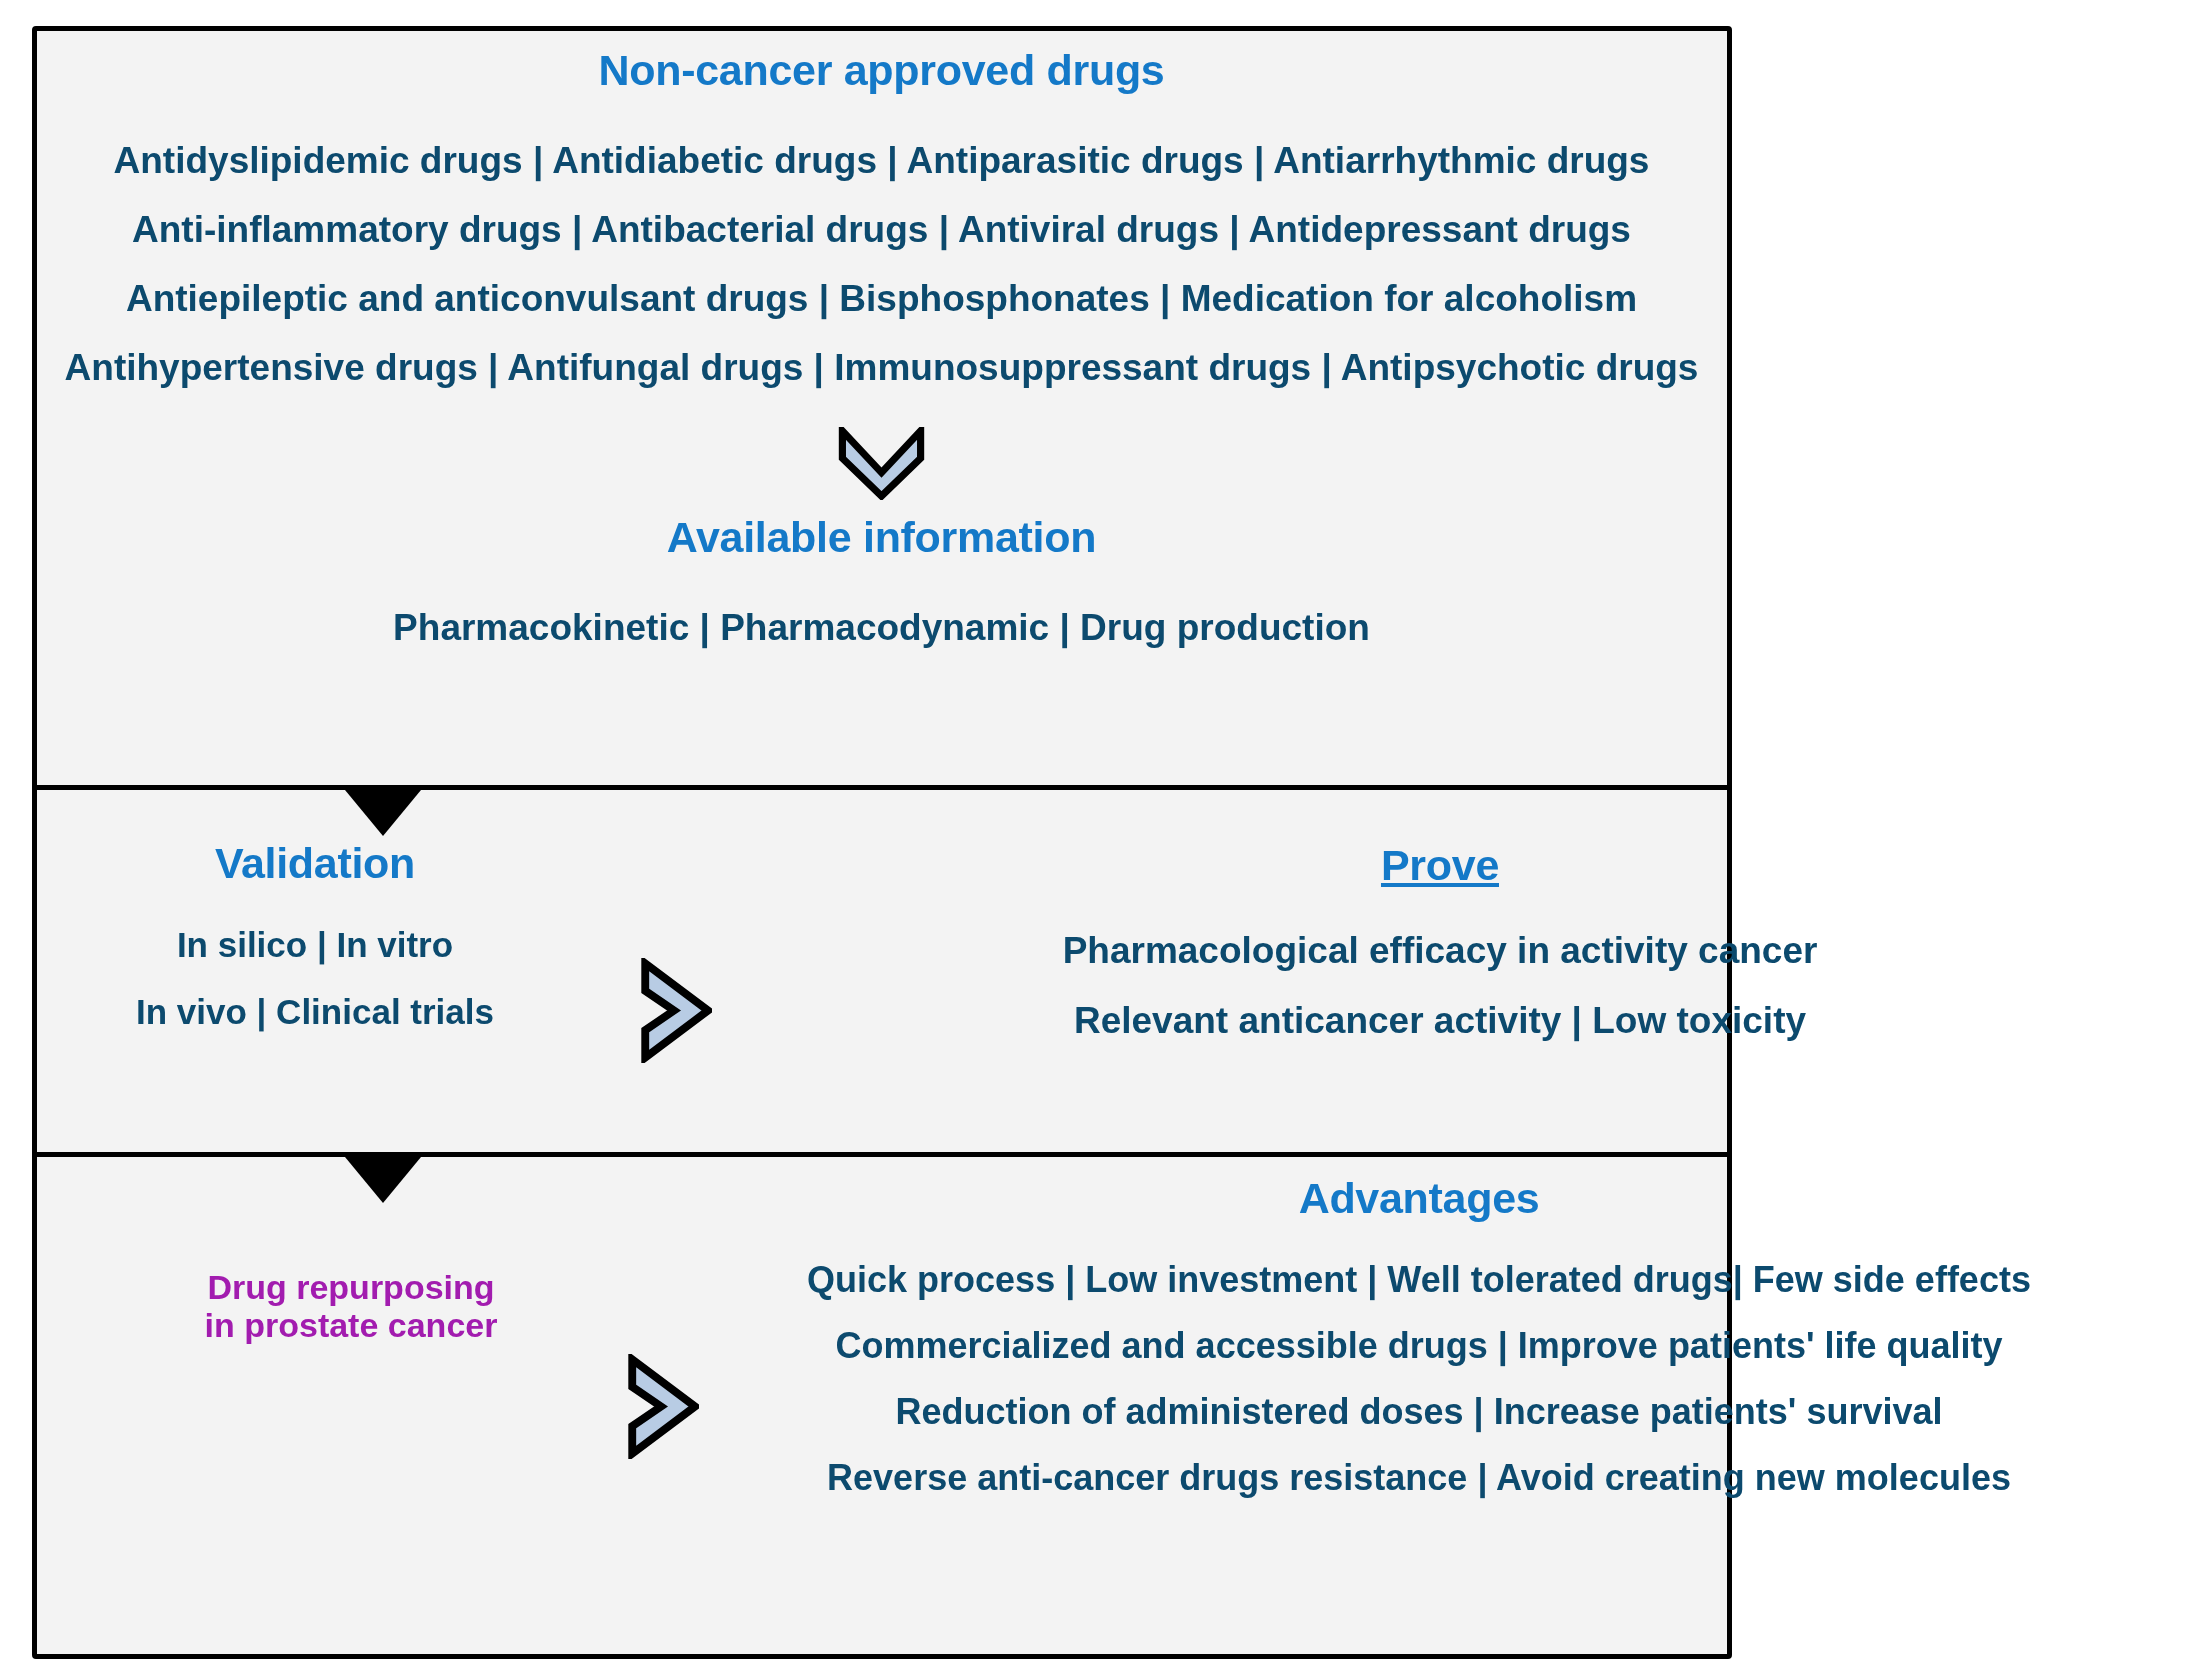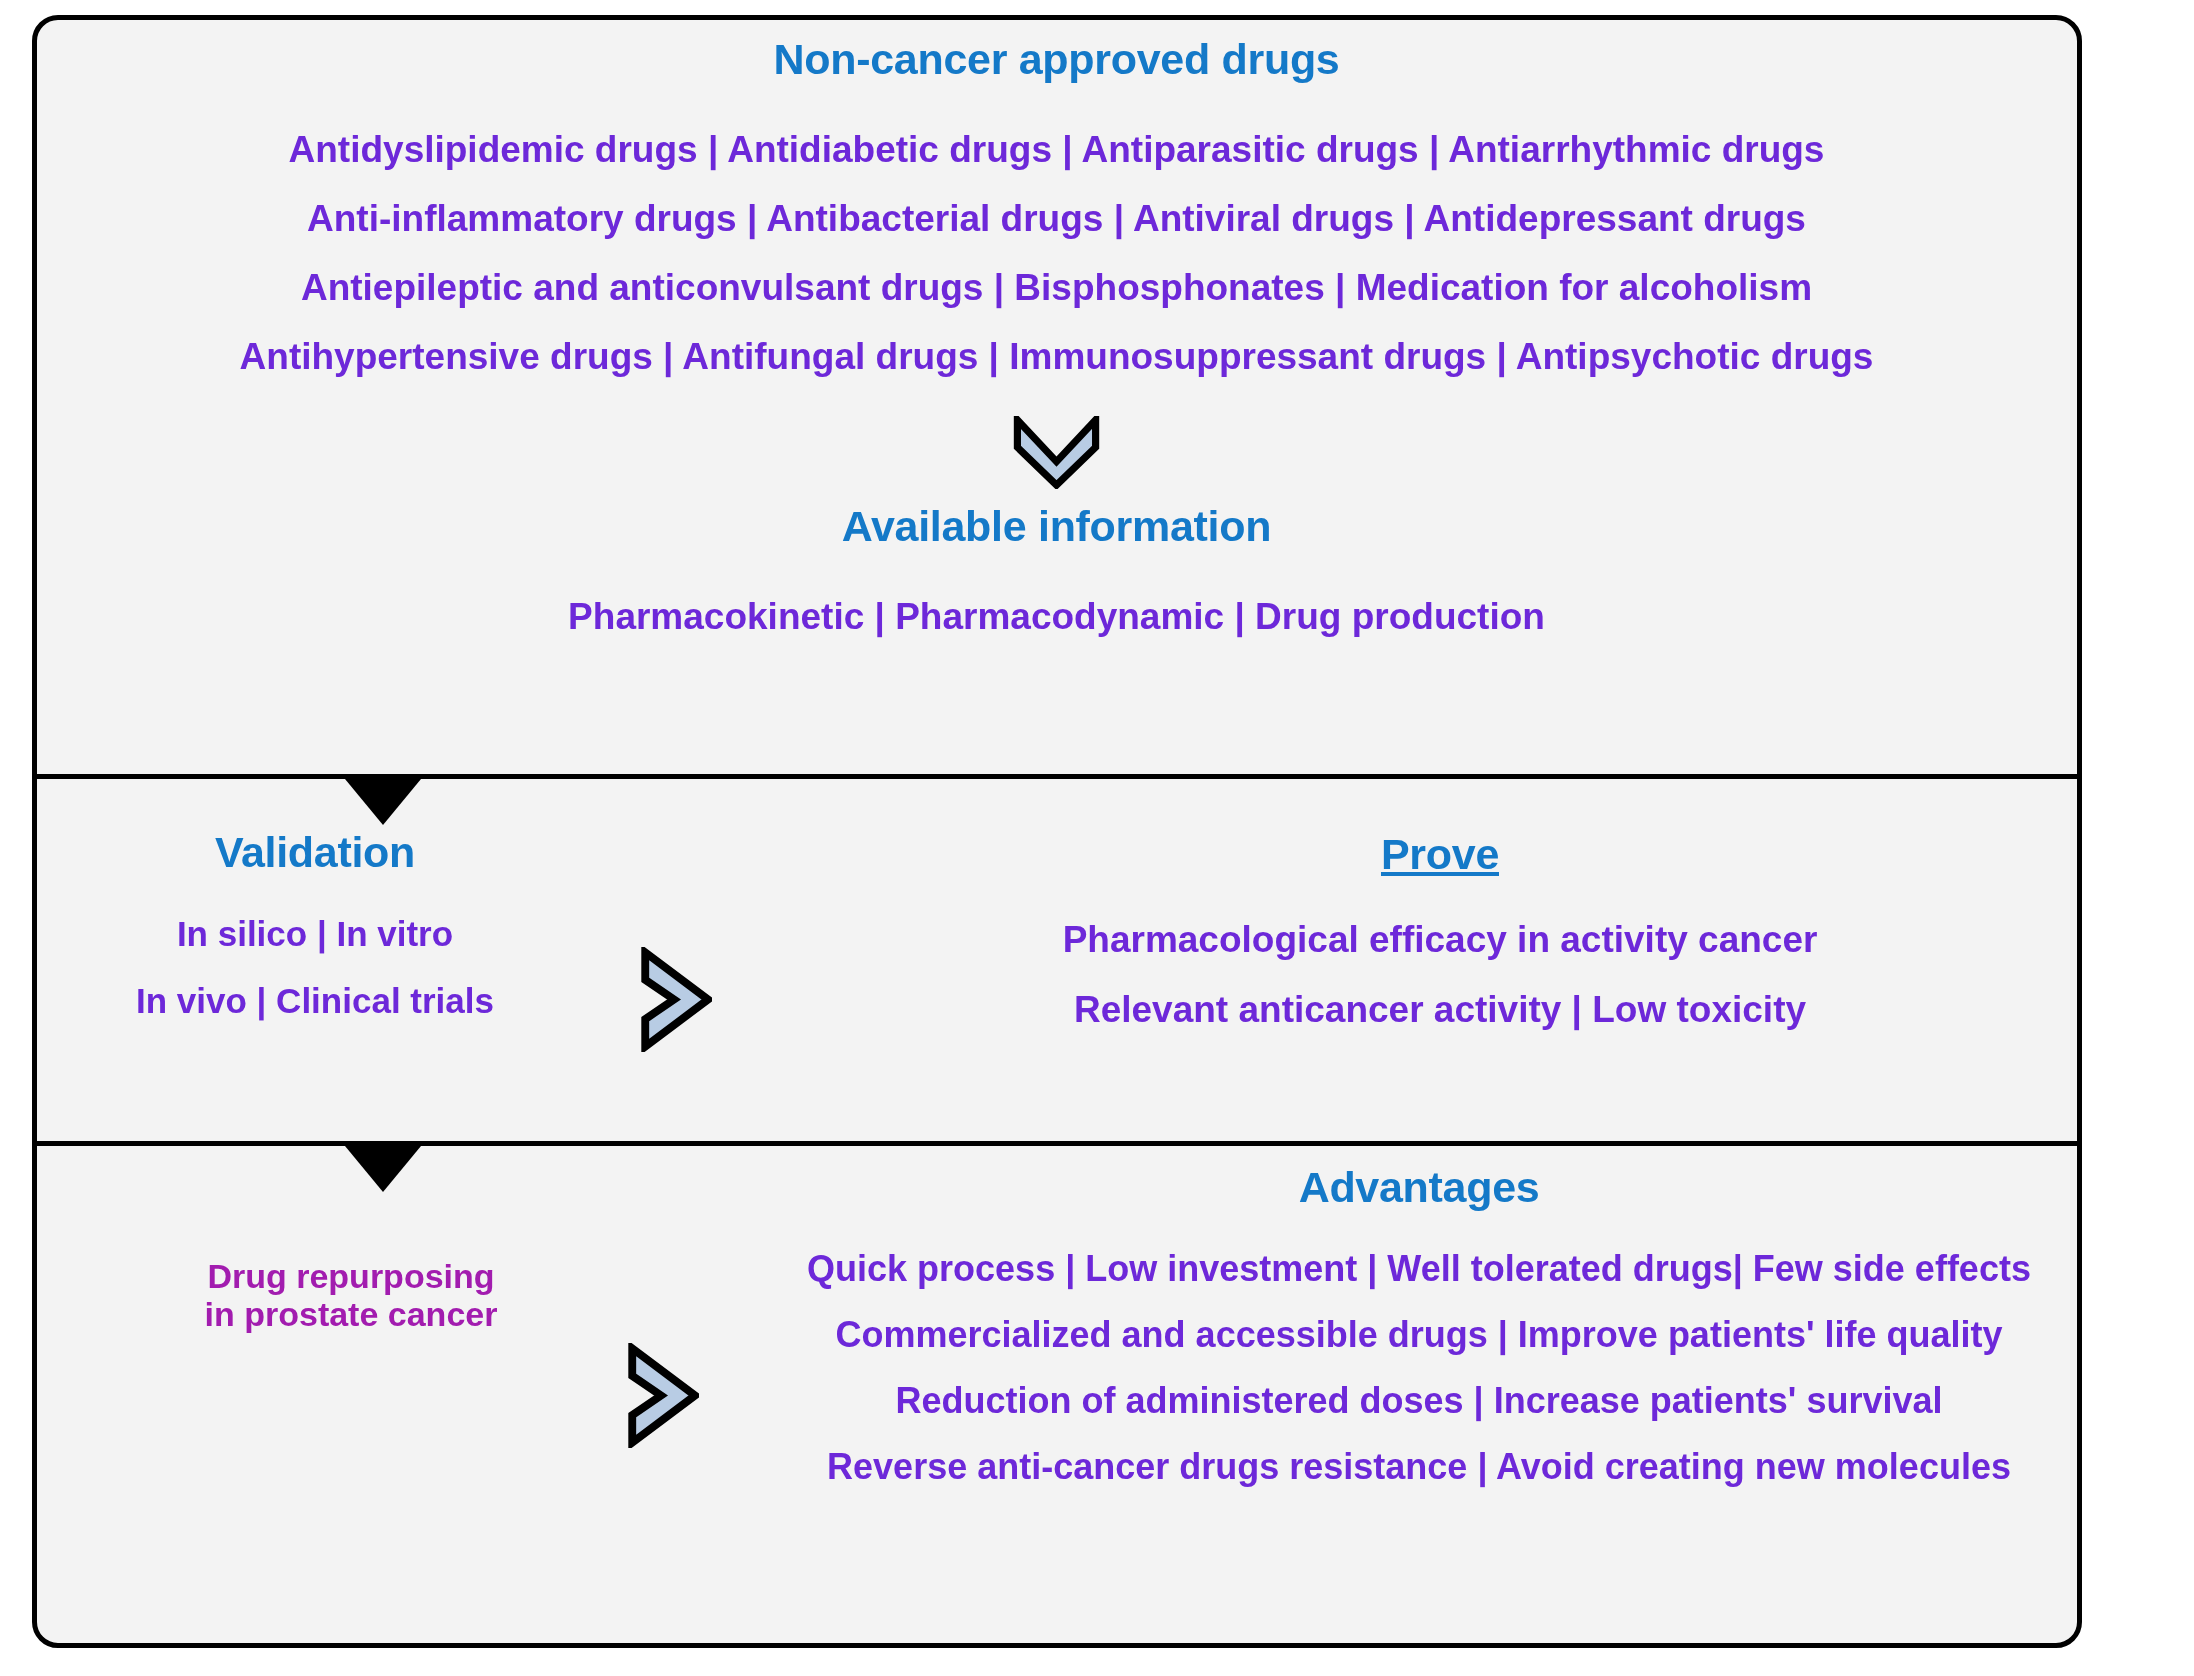--- a/index.html
+++ b/index.html
@@ -18,13 +18,13 @@
   .diagram {
     position: absolute;
     left: 31.5px;
-    top: 15px;
-    width: 2050px;
+    top: 26px;
+    width: 1700px;
     height: 1633px;
     box-sizing: border-box;
     background: #f3f3f3;
     border: 5.9px solid #000000;
-    border-radius: 26px;
+    border-radius: 4px;
   }
 
   

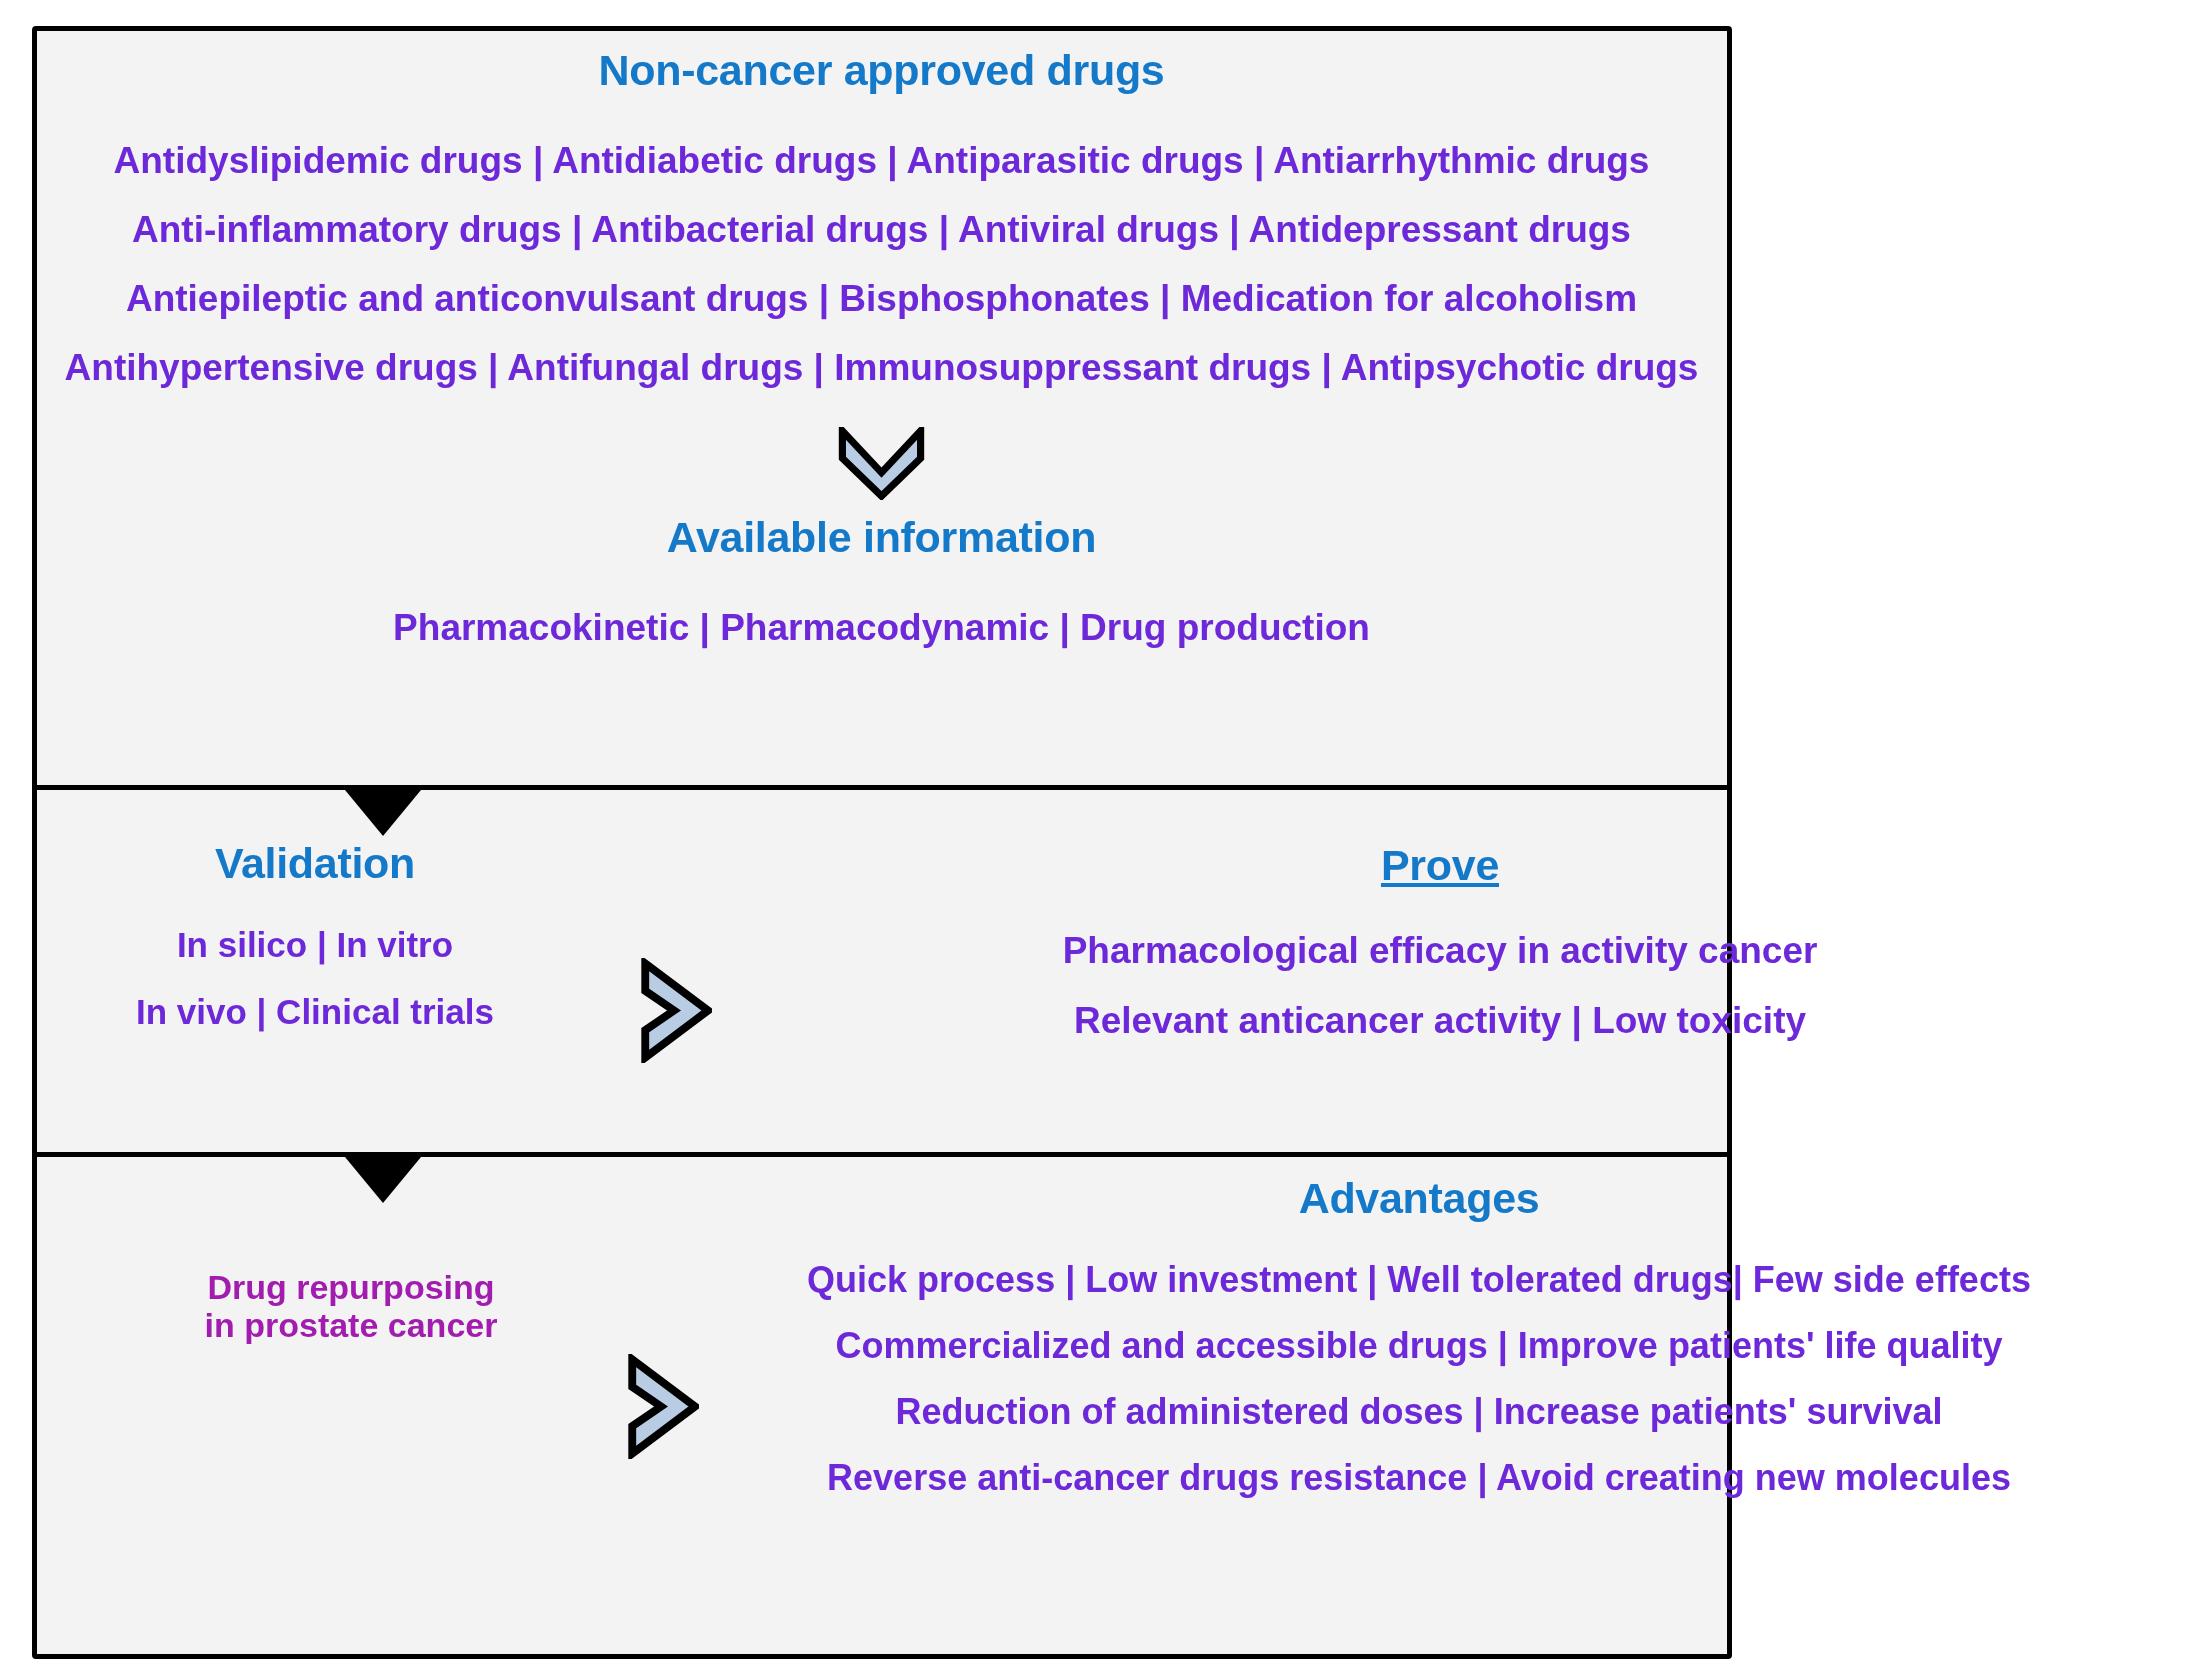--- a/index.html
+++ b/index.html
@@ -60,7 +60,7 @@
     line-height: 1.0;
   }
   .body-line {
-    color: #6d28d9;
+    color: #0c4a6e;
     font-weight: bold;
     font-size: 37px;
     text-align: center;

